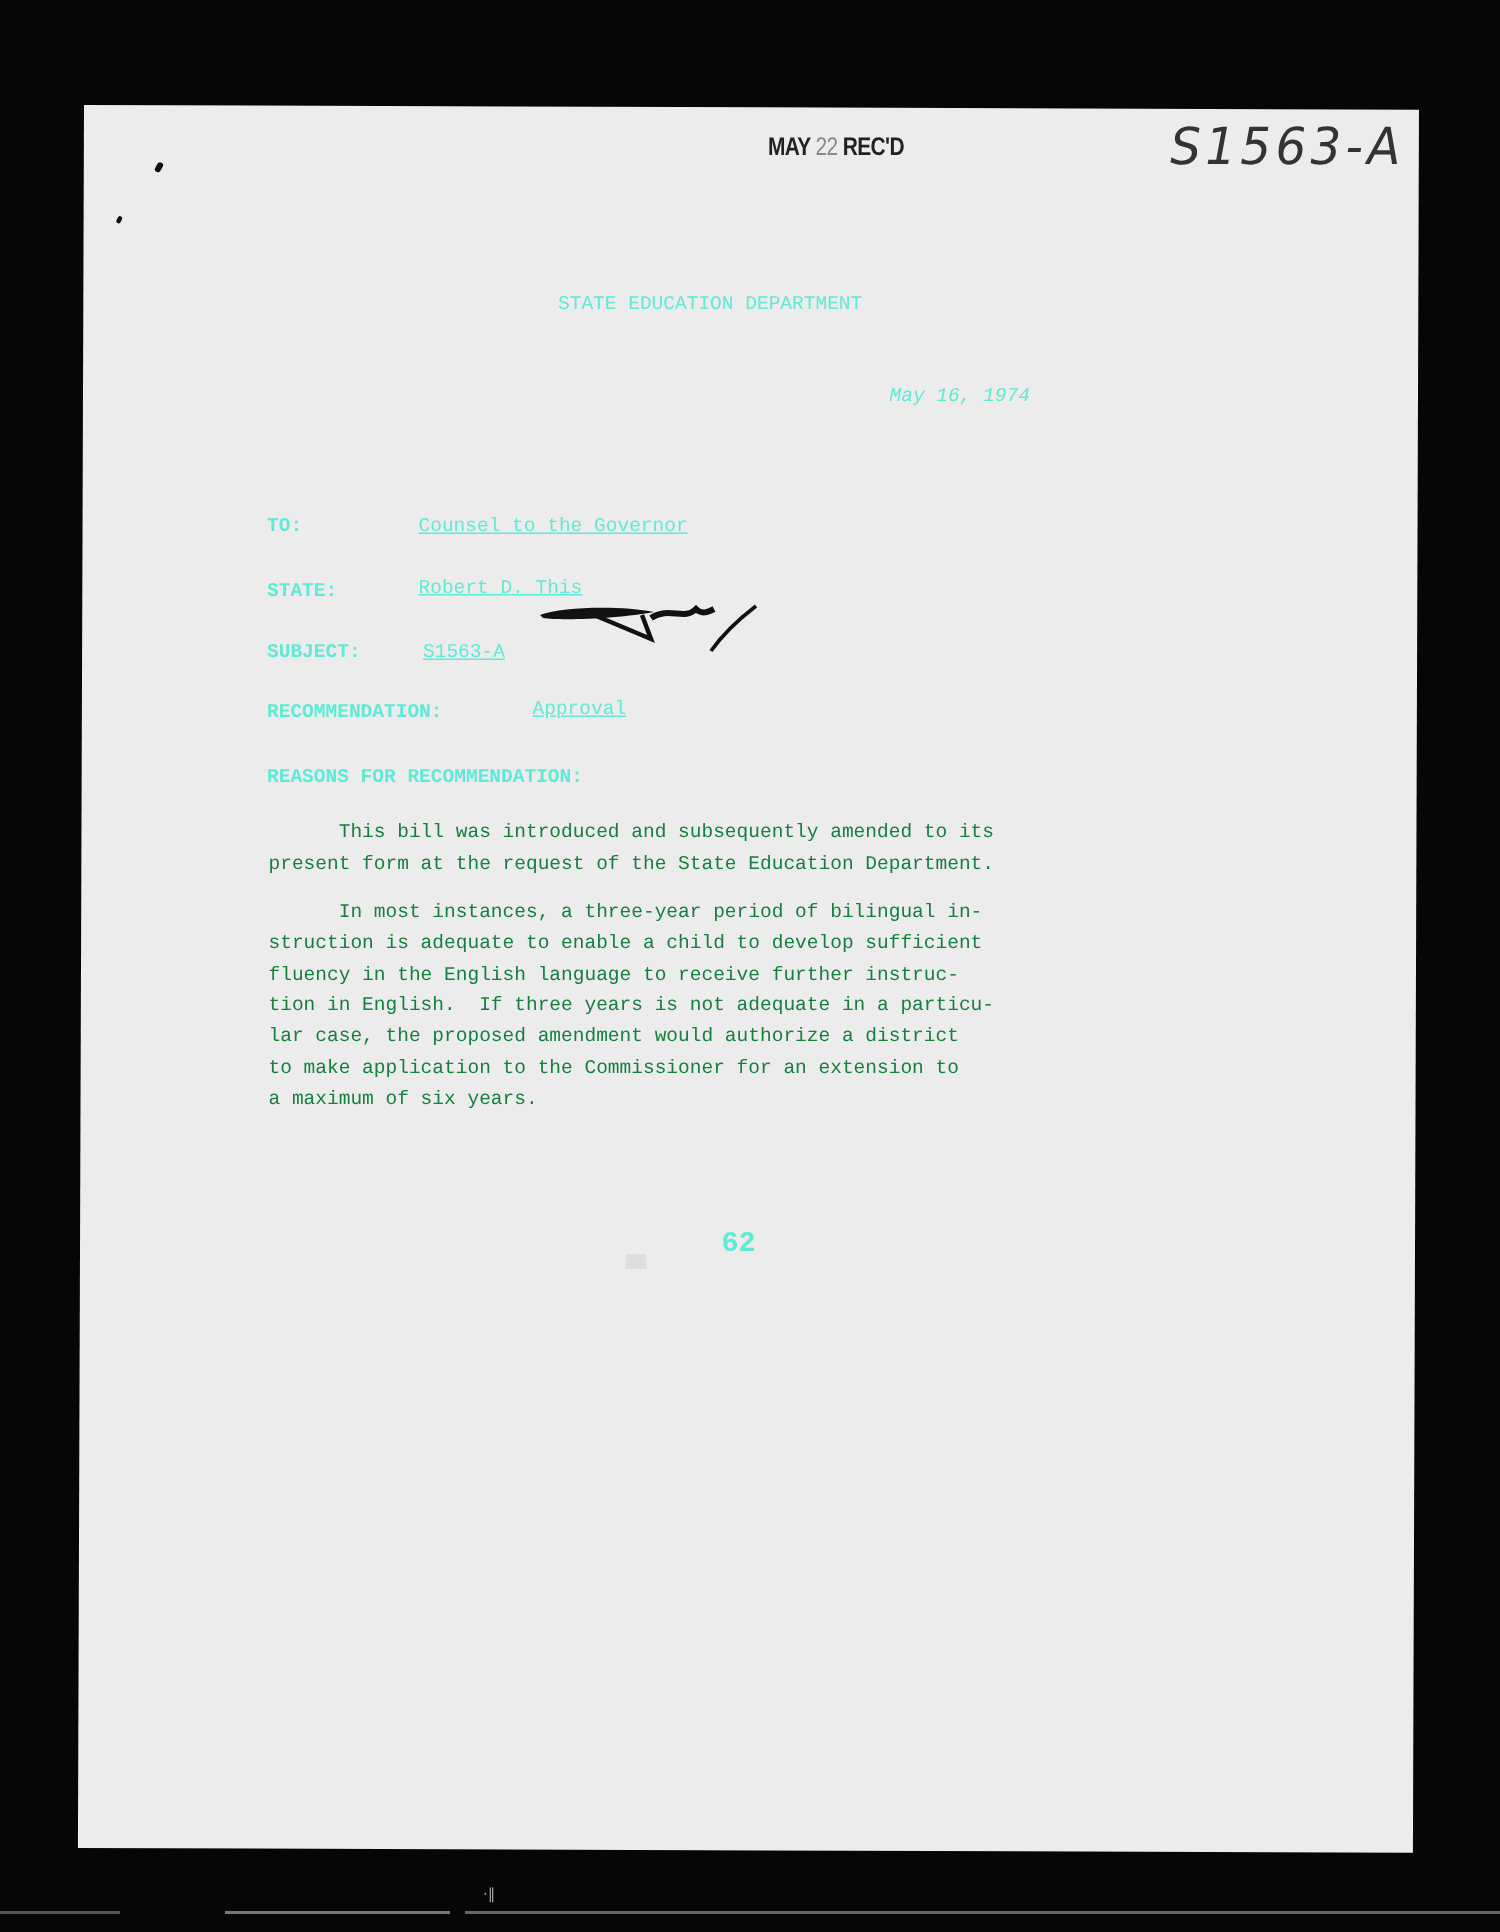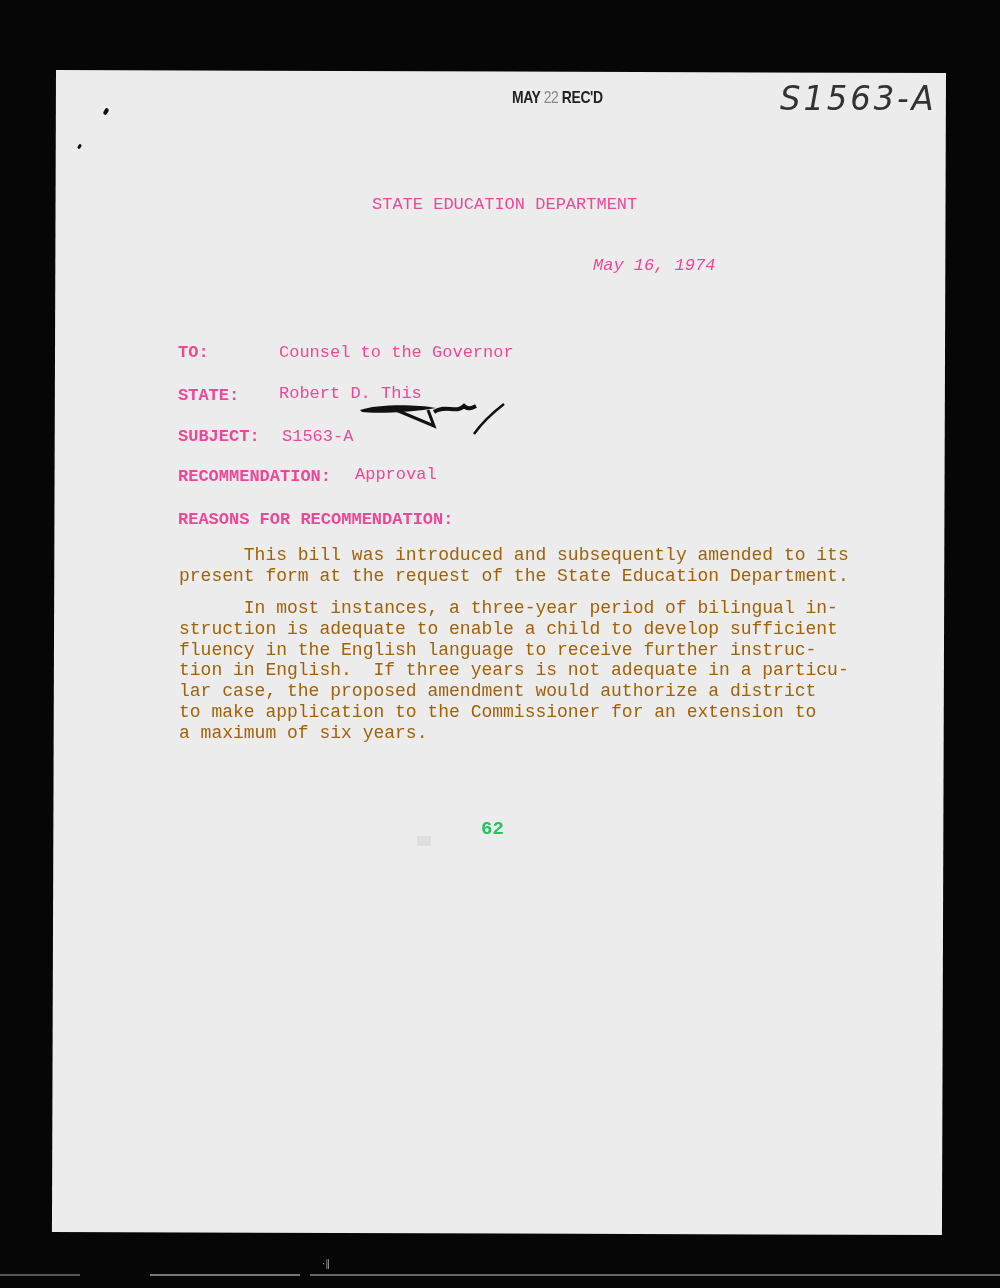--- a/index.html
+++ b/index.html
@@ -33,7 +33,7 @@
     font-size: 34px; font-weight: 200; color: #333;
     letter-spacing: 3px; font-style: italic; transform: scaleX(0.95);
   }
-  .txt { position: absolute; font-size: 17px; white-space: pre; color: #ec4899; }
+  .txt { position: absolute; font-size: 13px; white-space: pre; color: #5eead4; }
   .heading { left: 372px; top: 195px; }
   .date { left: 593px; top: 256px; font-style: italic; }
   .label { left: 178px; font-weight: bold; }

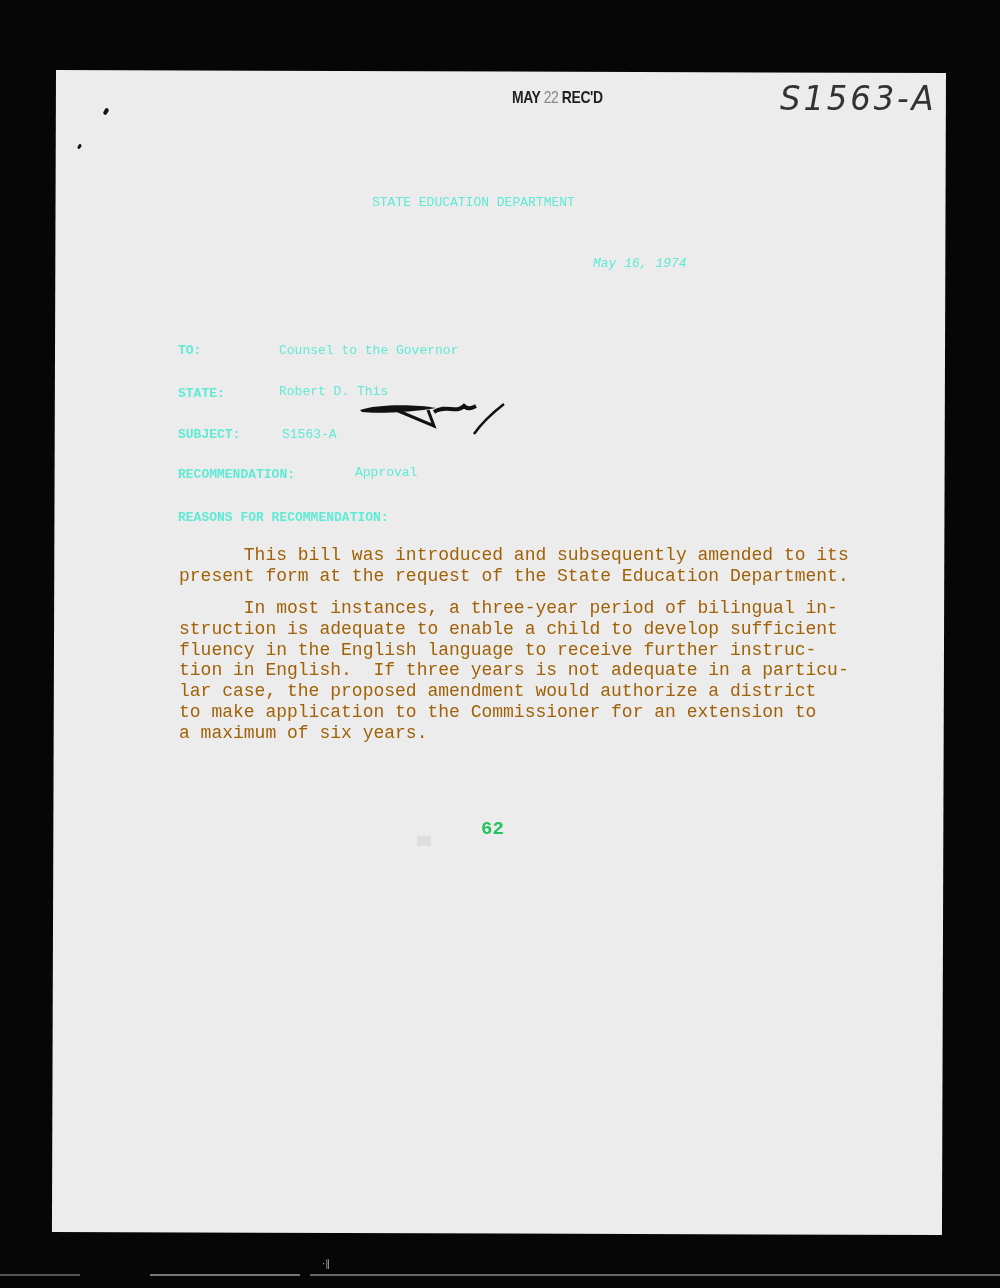--- a/index.html
+++ b/index.html
@@ -37,7 +37,7 @@
   .heading { left: 372px; top: 195px; }
   .date { left: 593px; top: 256px; font-style: italic; }
   .label { left: 178px; font-weight: bold; }
-  .value { left: 279px; }
+  .value { left: 279px; text-decoration: underline; }
   .para {
     position: absolute; left: 179px; font-size: 18px; line-height: 20.8px;
     white-space: pre; color: #a16207;

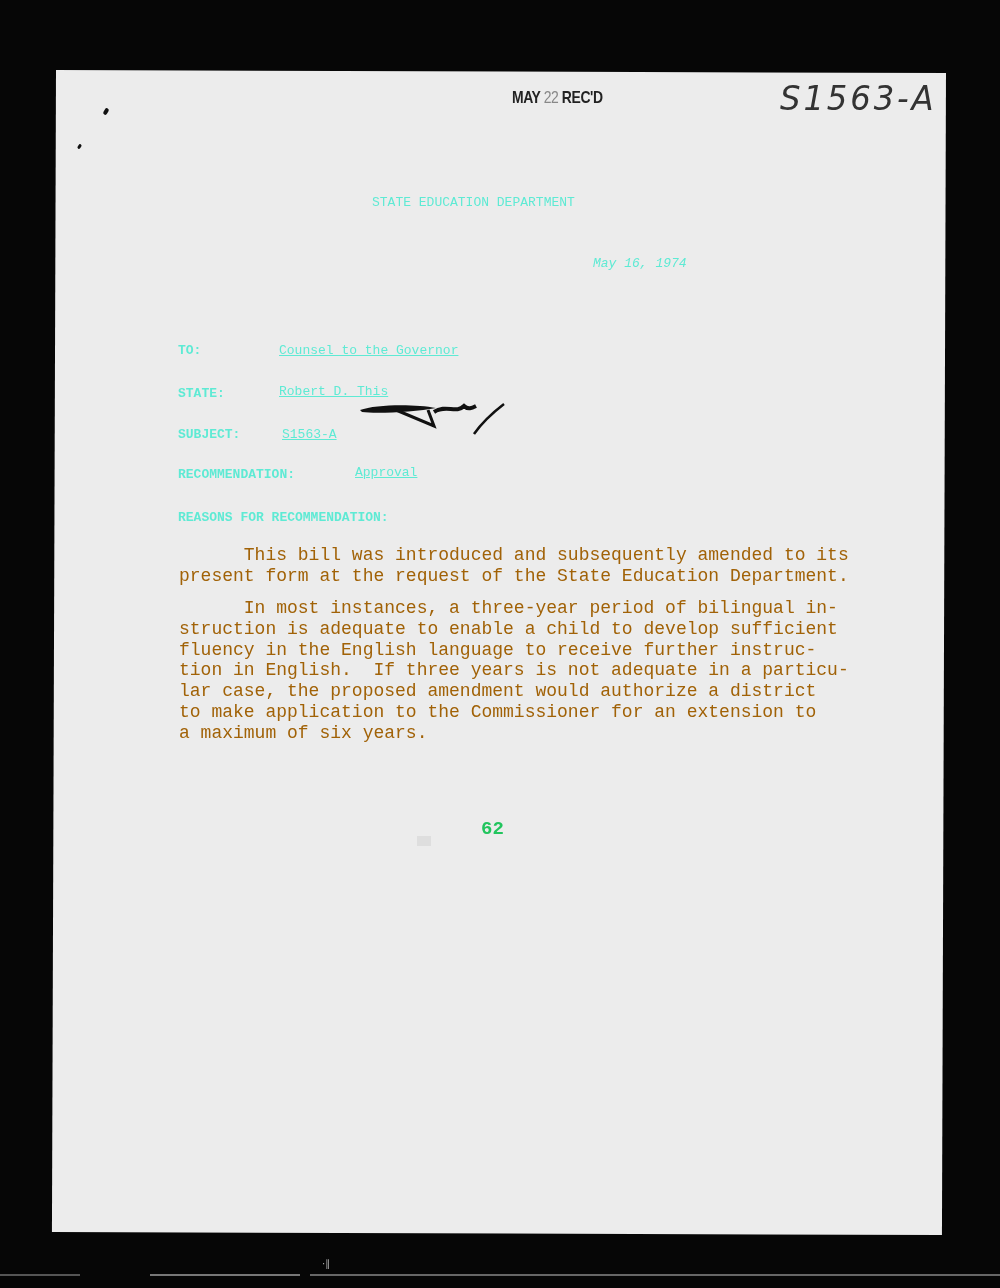--- a/index.html
+++ b/index.html
@@ -39,8 +39,8 @@
   .label { left: 178px; font-weight: bold; }
   .value { left: 279px; text-decoration: underline; }
   .para {
-    position: absolute; left: 179px; font-size: 18px; line-height: 20.8px;
-    white-space: pre; color: #a16207;
+    position: absolute; left: 179px; font-size: 13px; line-height: 20.8px;
+    white-space: pre; color: #15803d;
   }
   .sig { position: absolute; left: 356px; top: 398px; }
   .pagenum {

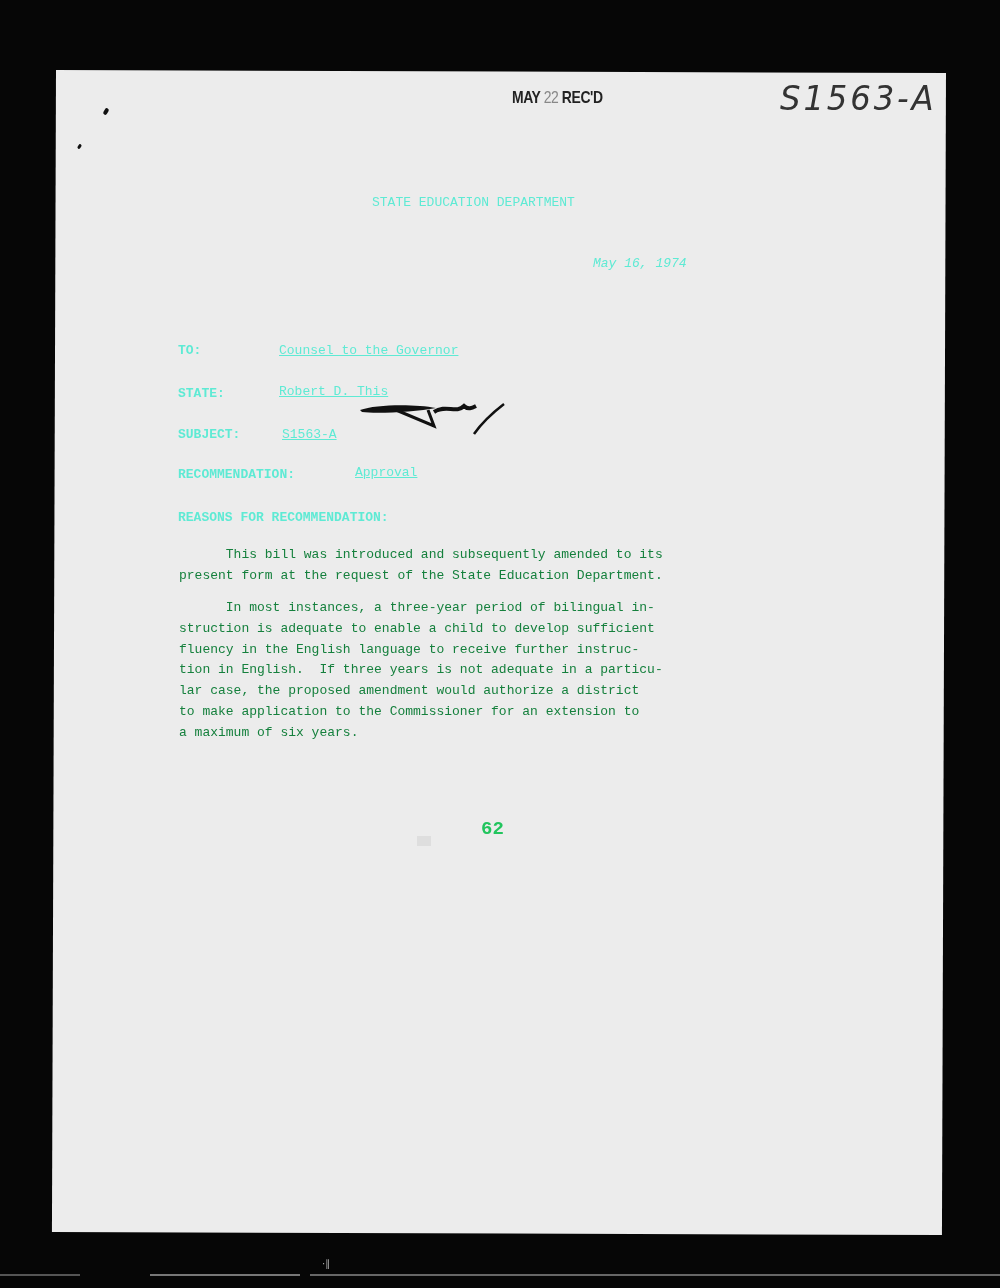--- a/index.html
+++ b/index.html
@@ -45,7 +45,7 @@
   .sig { position: absolute; left: 356px; top: 398px; }
   .pagenum {
     position: absolute; left: 481px; top: 818px;
-    font-size: 19px; color: #22c55e; font-weight: bold;
+    font-size: 19px; color: #5eead4; font-weight: bold;
   }
   .smudge { position: absolute; left: 417px; top: 836px; width: 14px; height: 10px; background: #dedede; }
   .bottom-line {

